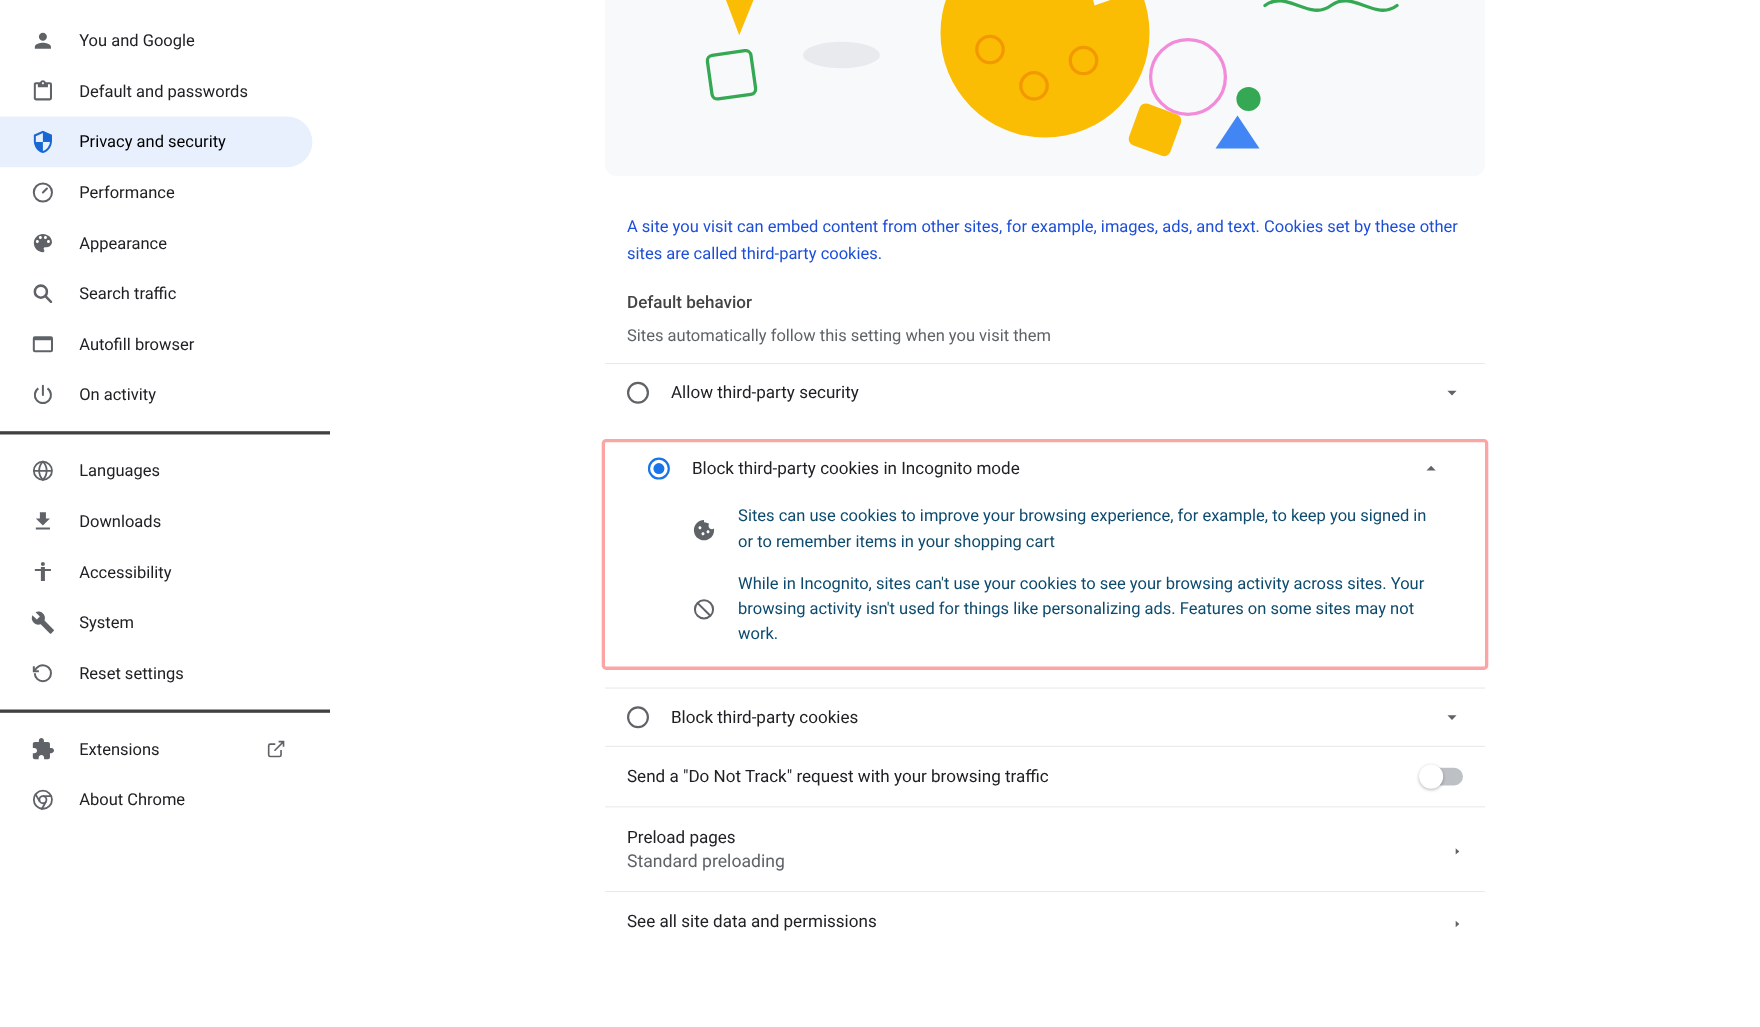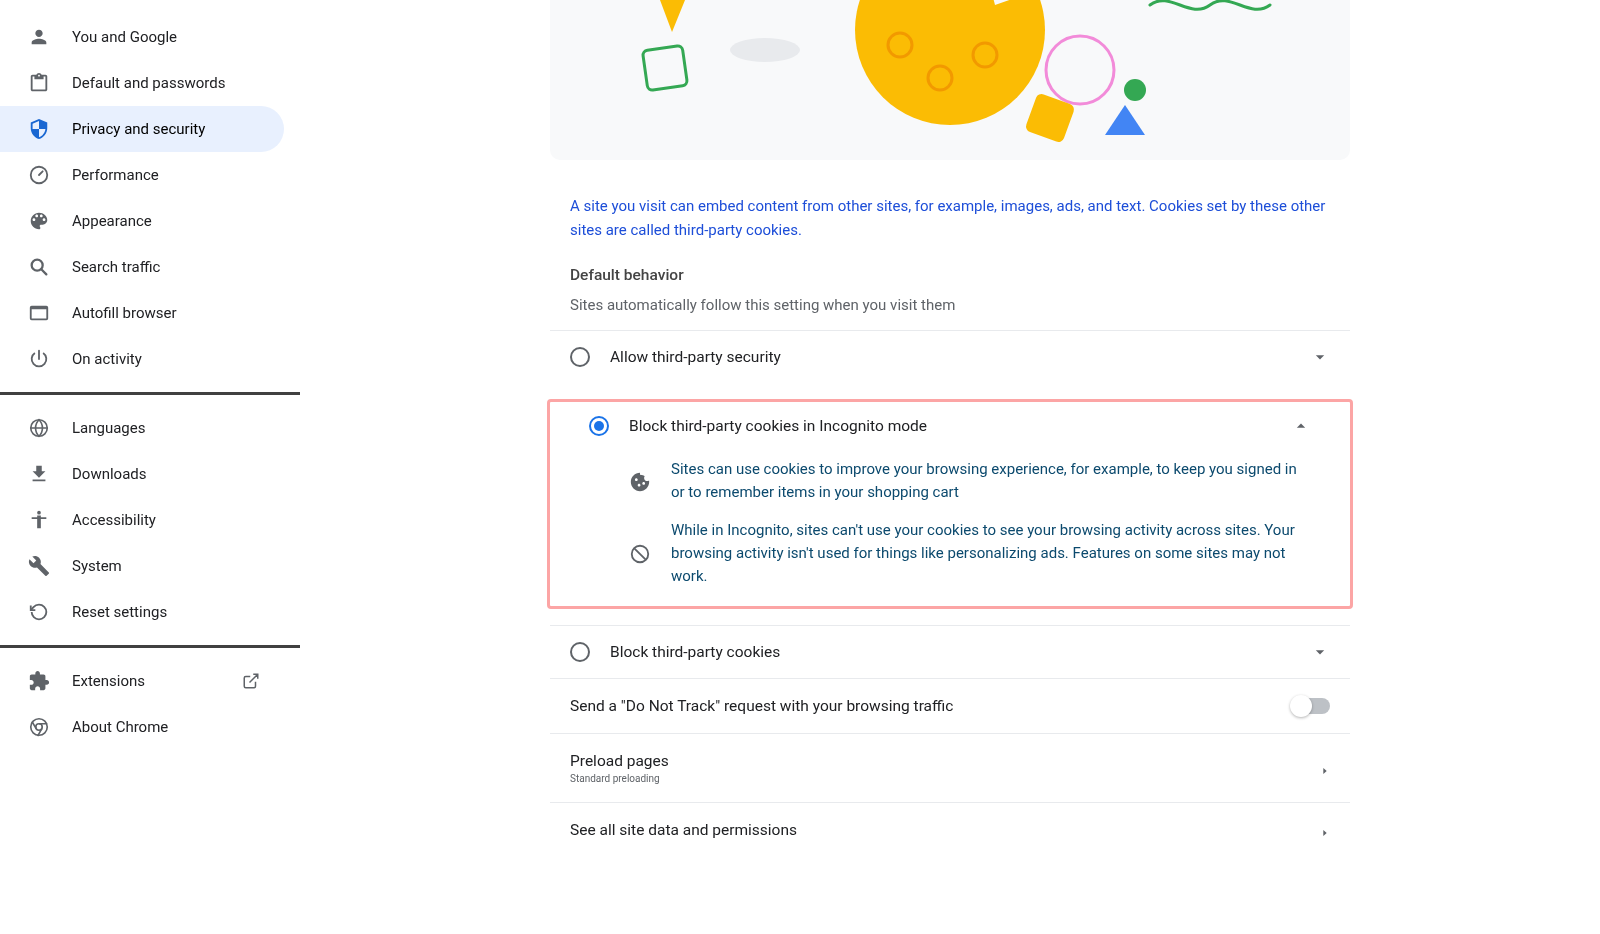--- a/index.html
+++ b/index.html
@@ -173,7 +173,7 @@
     }
     .setting-text-col { flex: 1; }
     .setting-title { font-size: 15.5px; color: #202124; }
-    .setting-sub { font-size: 10px; color: #5f6368; margin-top: 3px; }
+    .setting-sub { font-size: 16px; color: #5f6368; margin-top: 3px; }
     
     
     .toggle {

